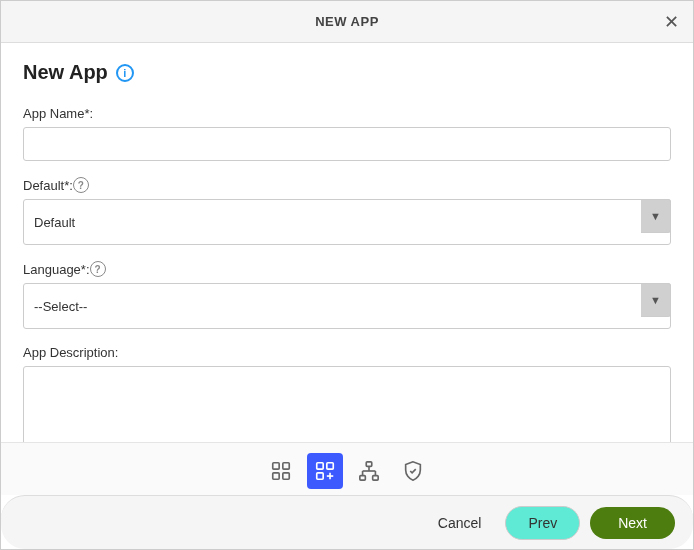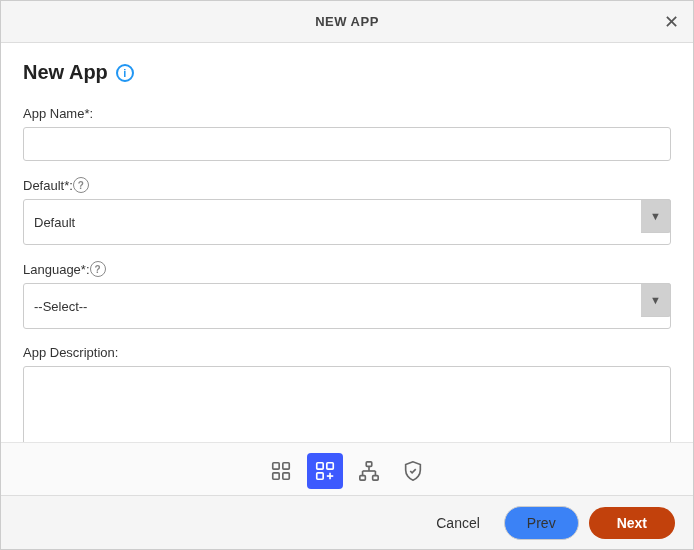--- a/index.html
+++ b/index.html
@@ -225,6 +225,7 @@
       gap: 10px;
       padding: 10px 18px;
       height: 54px;
+      border-radius: 24px;
     }
 
     .btn-cancel {

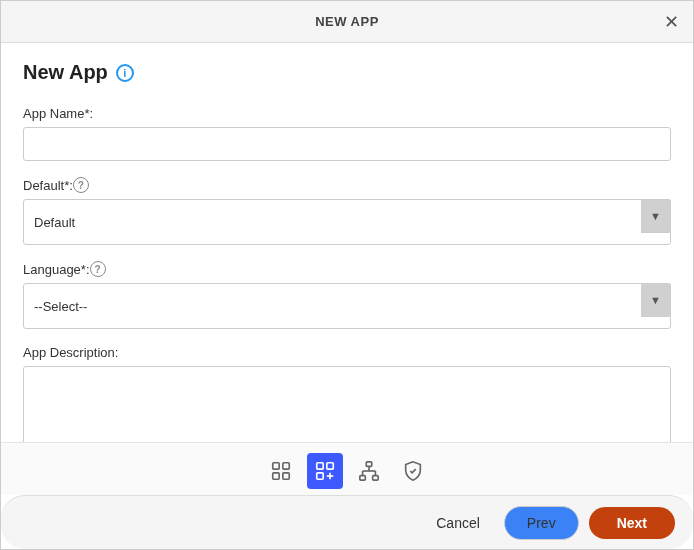--- a/index.html
+++ b/index.html
@@ -238,7 +238,7 @@
     }
 
     .btn-prev {
-      background: #3b82f6;
+      background: #5eead4;
       border: 1px solid #ccc;
       border-radius: 20px;
       color: #333;

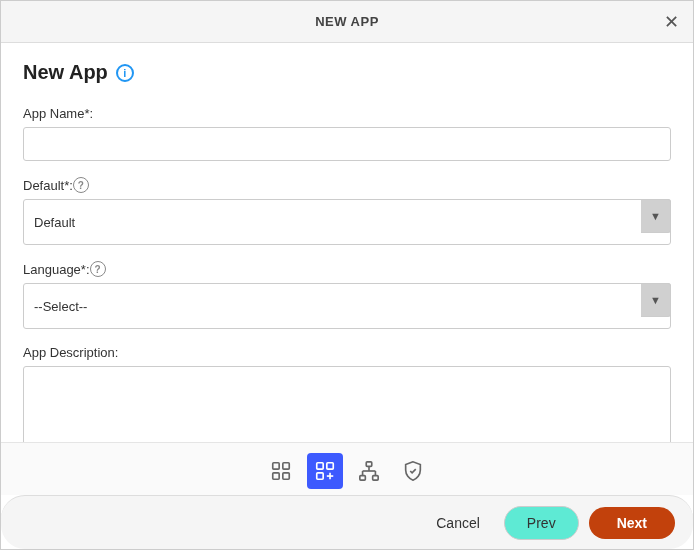--- a/index.html
+++ b/index.html
@@ -248,14 +248,14 @@
     }
 
     .btn-next {
-      background: #c2410c;
+      background: #4d7c0f;
       border: none;
       border-radius: 20px;
       color: #fff;
       font-size: 14px;
       cursor: pointer;
       padding: 8px 28px;
-      font-weight: 700;
+      font-weight: 400;
     }
   </style>
 </head>

